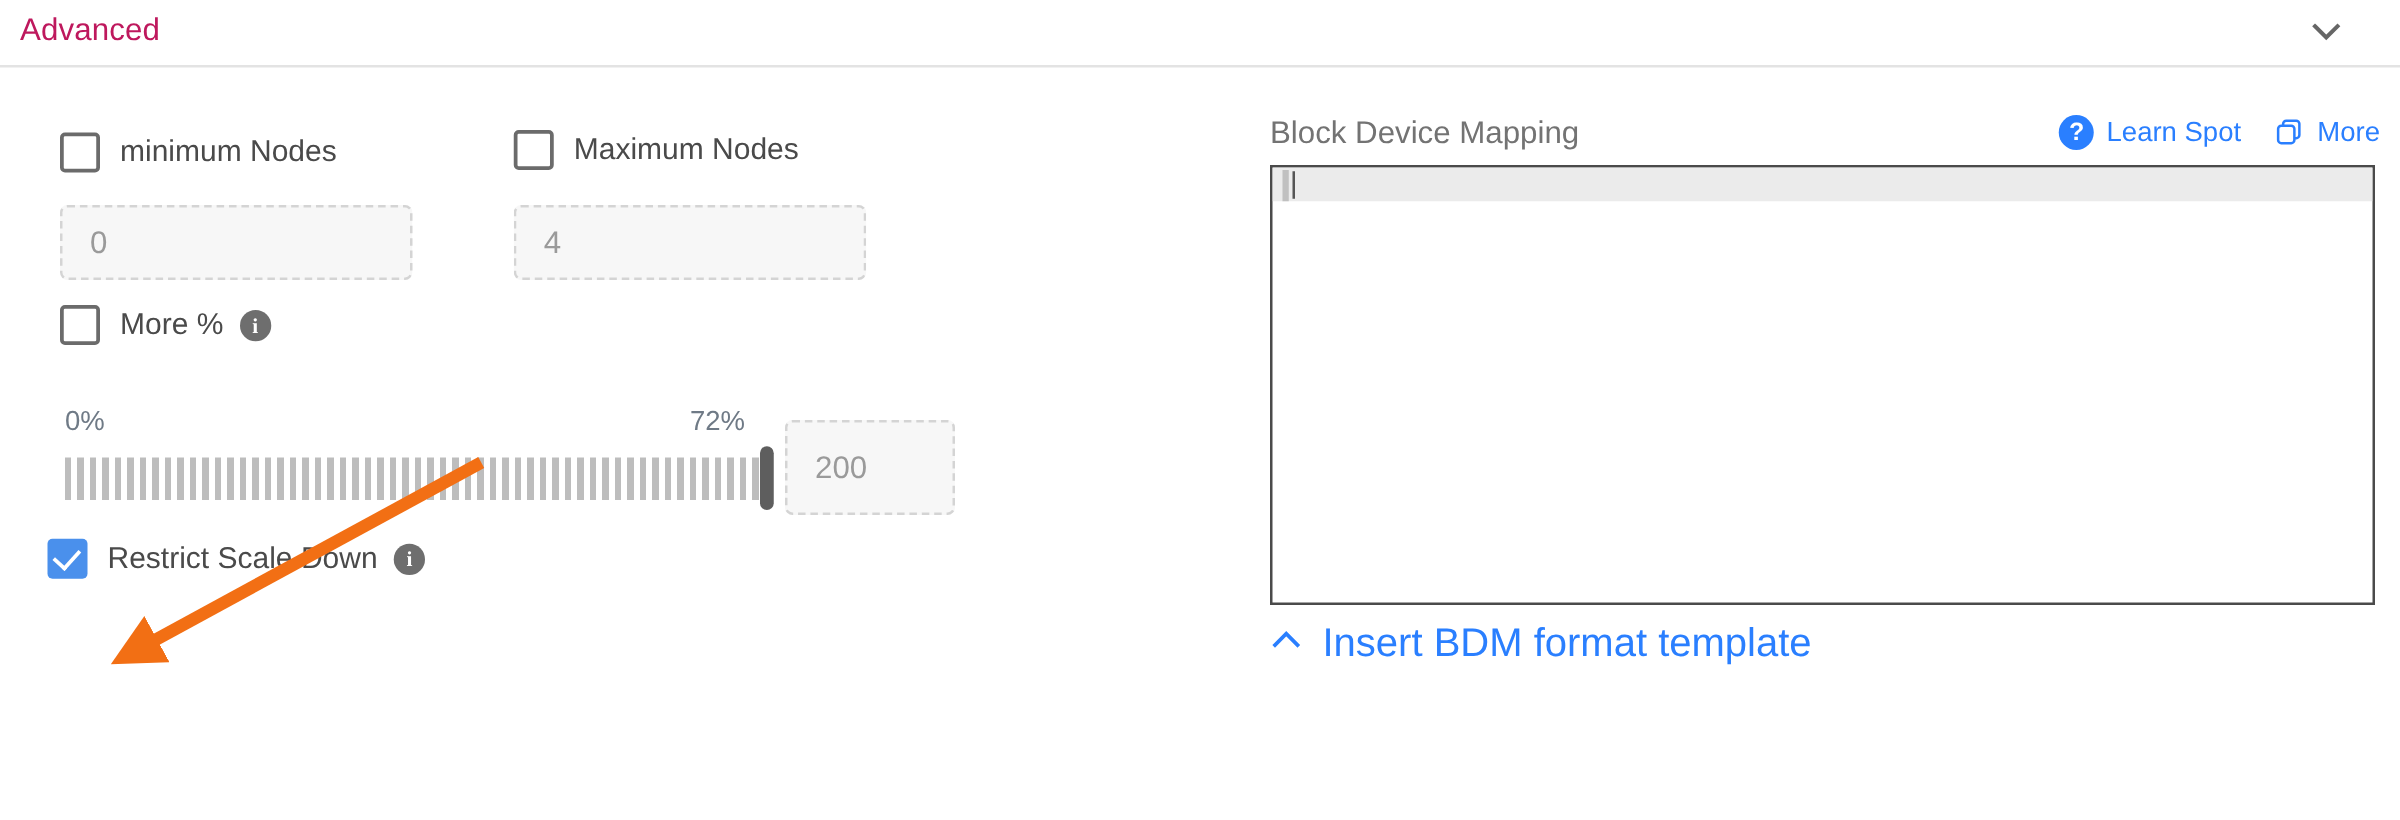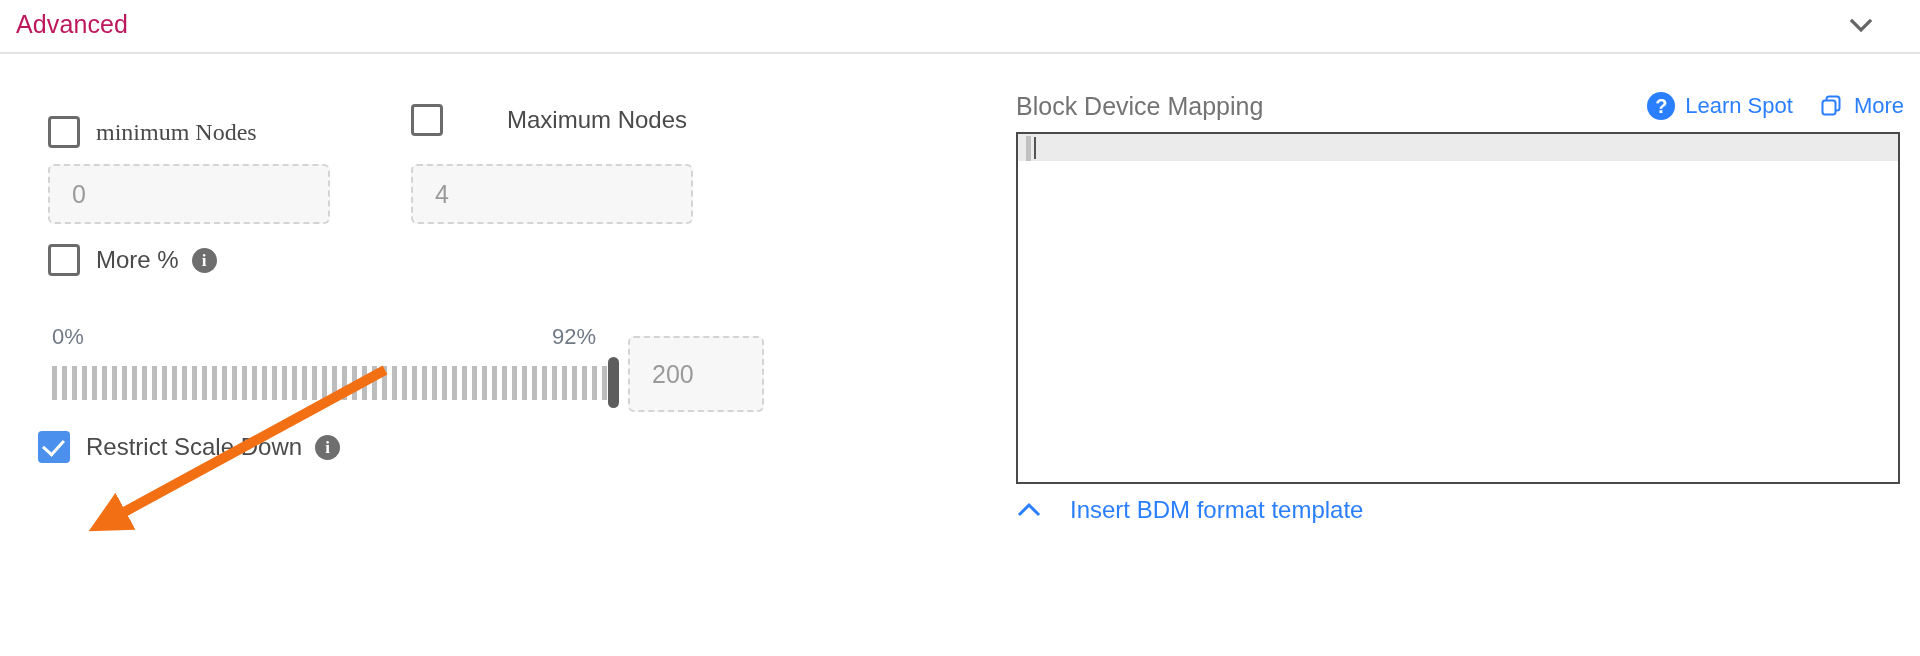--- a/index.html
+++ b/index.html
@@ -281,7 +281,7 @@
 
 <div class="left-col">
 
-  <div class="cb-row" style="left:48px; top:62px;font-family:Liberation Serif, serif;">
+  <div class="cb-row" style="left:48px; top:52px;">
     <div class="checkbox"></div>
     <span class="cb-label">minimum Nodes</span>
   </div>

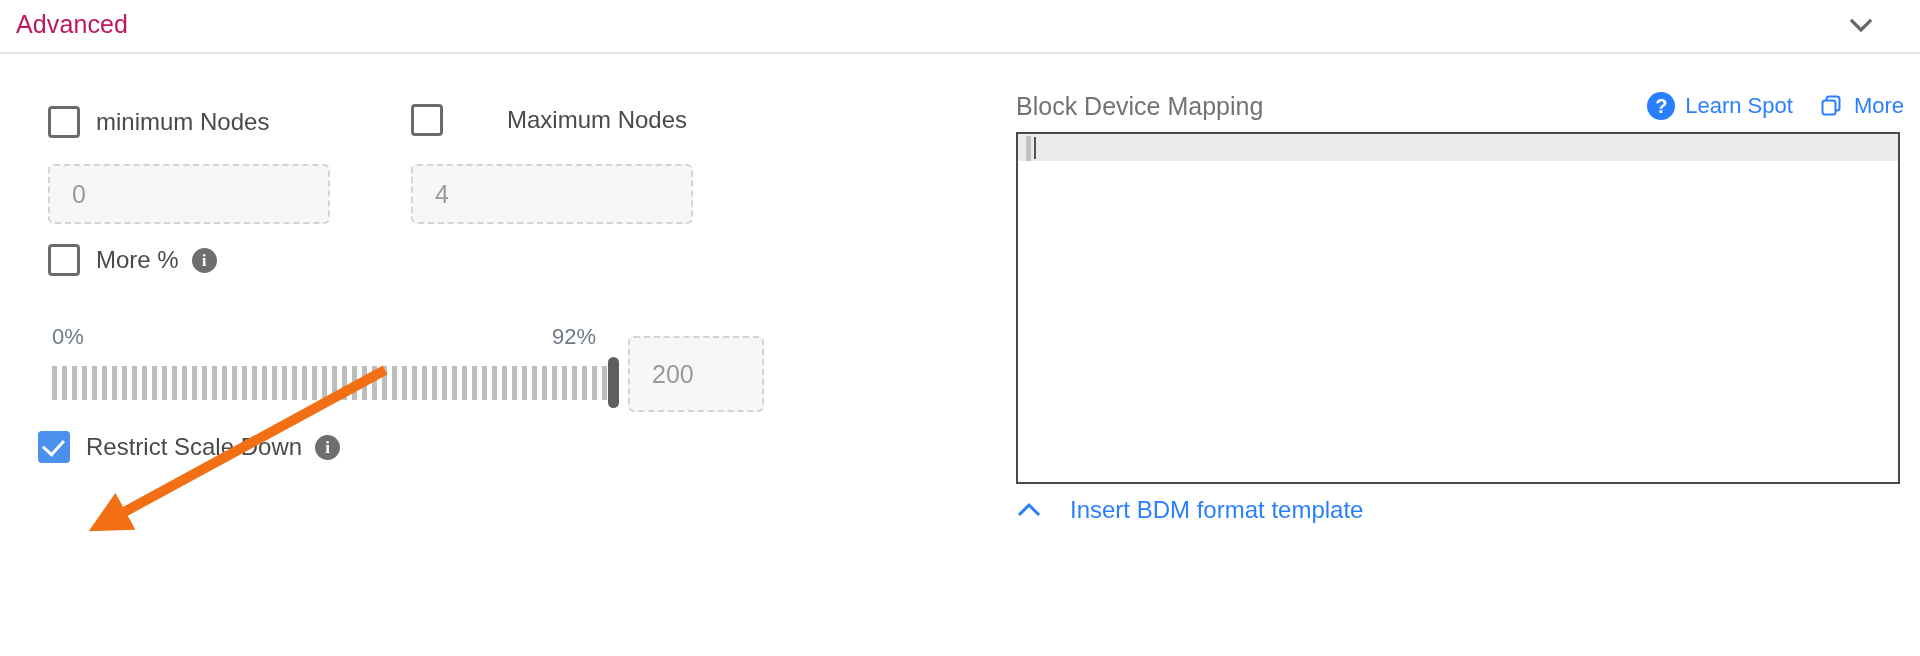--- a/index.html
+++ b/index.html
@@ -286,7 +286,7 @@
     <span class="cb-label">minimum Nodes</span>
   </div>
 
-  <div class="cb-row" style="left:411px; top:50px;gap:48px;">
+  <div class="cb-row" style="left:411px; top:50px;">
     <div class="checkbox"></div>
     <span class="cb-label">Maximum Nodes</span>
   </div>

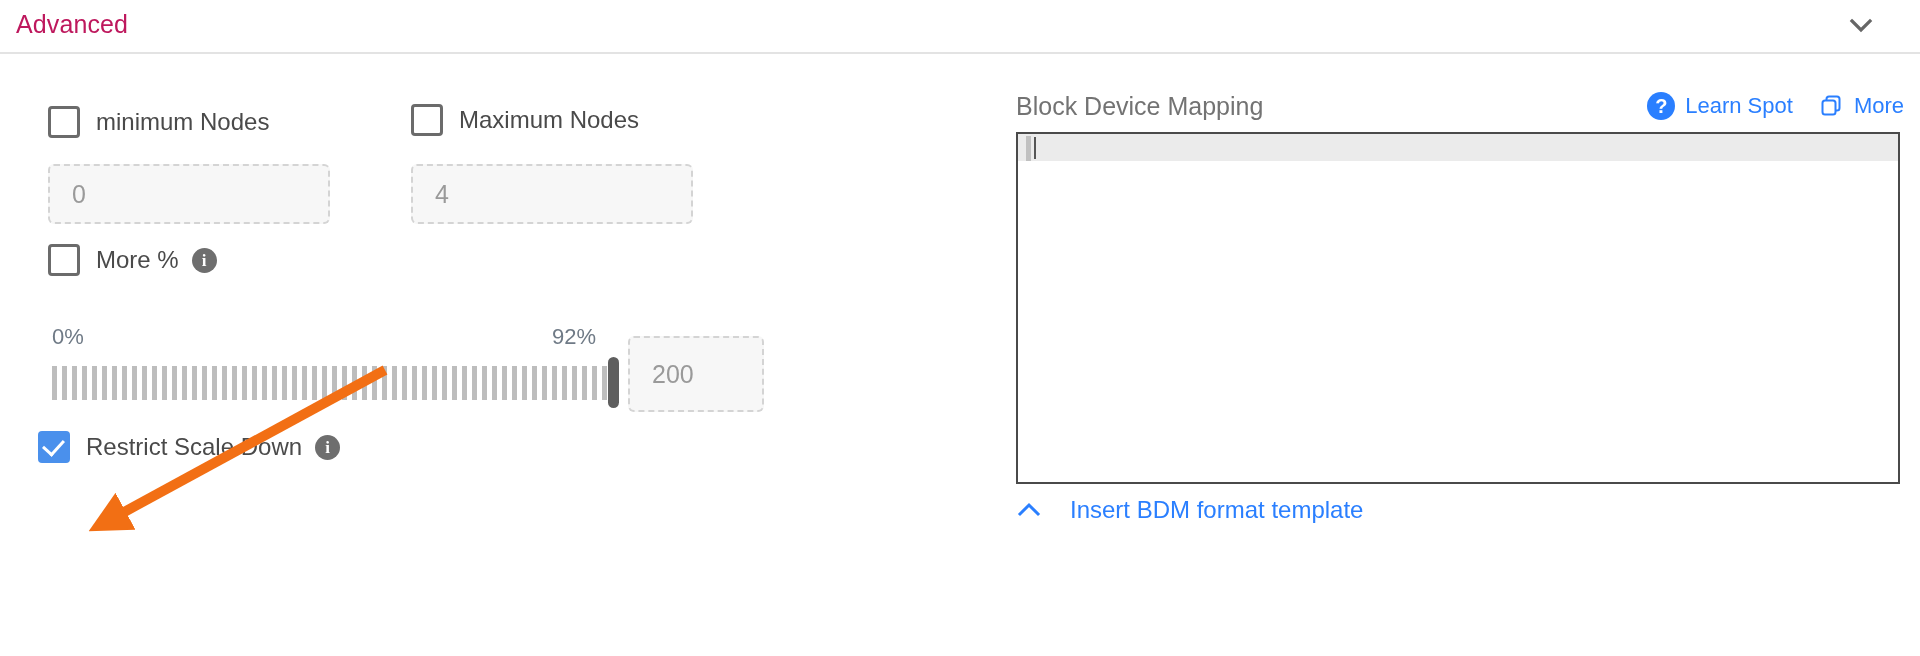--- a/index.html
+++ b/index.html
@@ -303,7 +303,7 @@
 
   <div class="slider-wrap" style="left:52px; top:270px; width:580px; height:90px;">
     <div class="slider-scale-label" style="left:0px;">0%</div>
-    <div class="slider-scale-label" style="left:500px;">92%</div>
+    <div class="slider-scale-label" style="left:500px;">72%</div>
     <div class="slider-track"></div>
     <div class="slider-thumb"></div>
   </div>

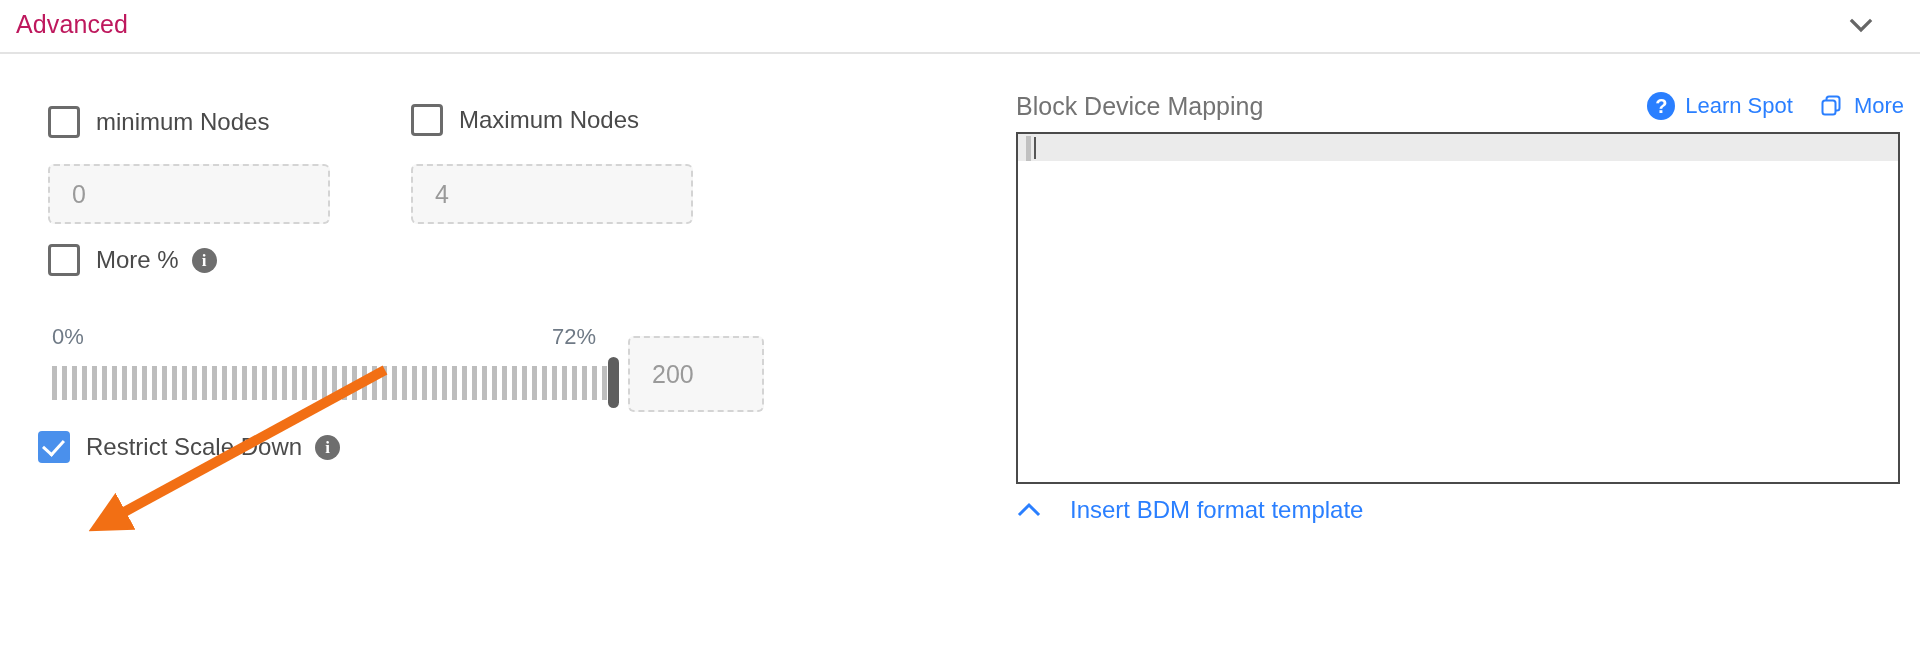--- a/index.html
+++ b/index.html
@@ -248,10 +248,9 @@
     left: 16px;
     top: 442px;
     display: flex;
-    align-items: center;
-    gap: 28px;
+    gap: 16px;
     color: #2a7fff;
-    font-size: 24px;
+    font-size: 32px;
     cursor: pointer;
     white-space: nowrap;
   }

